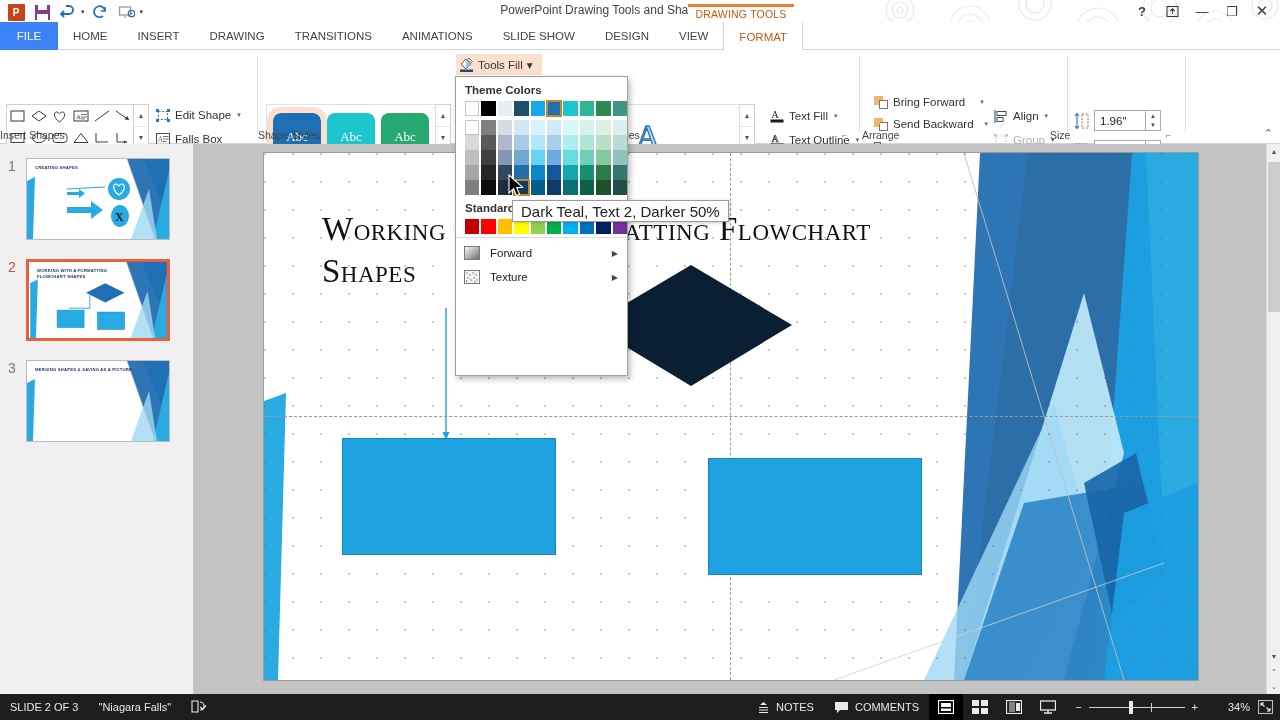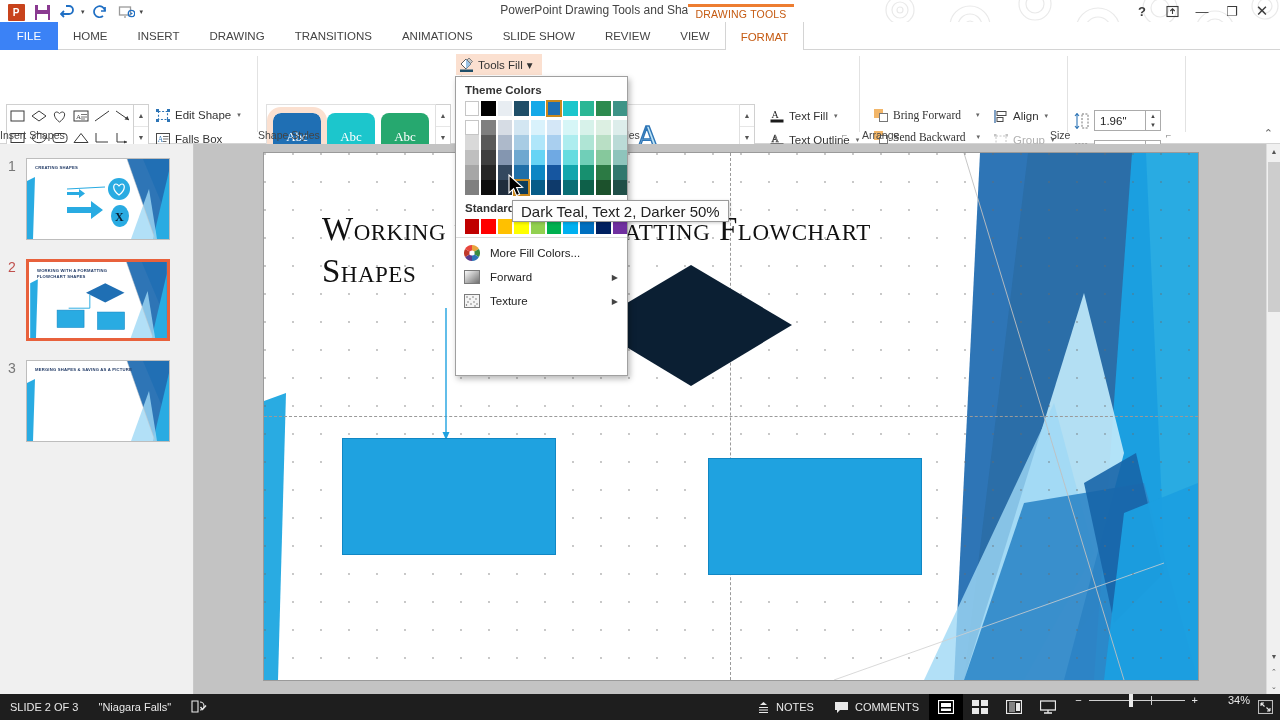--- a/index.html
+++ b/index.html
@@ -337,7 +337,7 @@
       <div class="tab">TRANSITIONS</div>
       <div class="tab">ANIMATIONS</div>
       <div class="tab">SLIDE SHOW</div>
-      <div class="tab">REVIEW</div>
+      <div class="tab">DESIGN</div>
       <div class="tab">VIEW</div>
       <div class="tab active">FORMAT</div>
     </div>

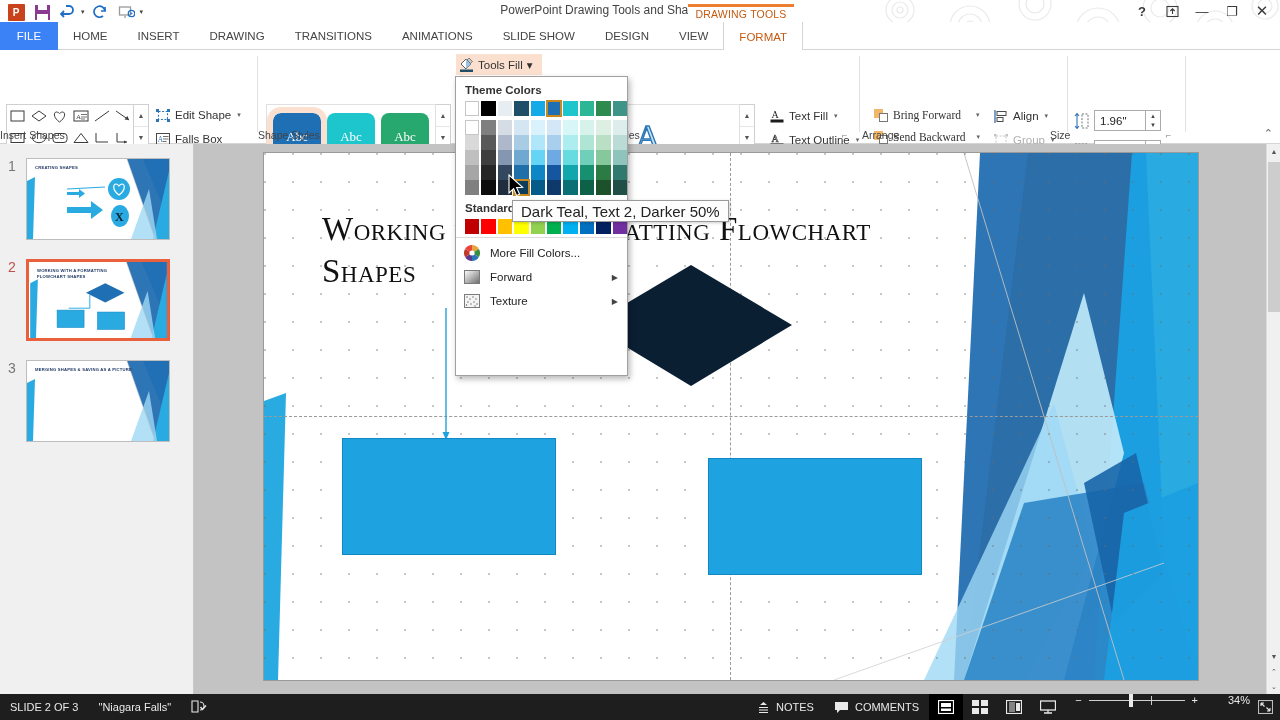--- a/index.html
+++ b/index.html
@@ -540,7 +540,7 @@
     </div>
 
     <div class="grp" style="left:862px;width:206px;">
-      <div style="position:absolute;left:8px;top:54px;font-family:Liberation Serif, serif;">
+      <div style="position:absolute;left:8px;top:41px;">
         <div class="menu-btn">
           <svg width="14" height="13" viewBox="0 0 14 13">
               <rect x="0" y="0" width="9" height="9" fill="#F2B669"></rect>

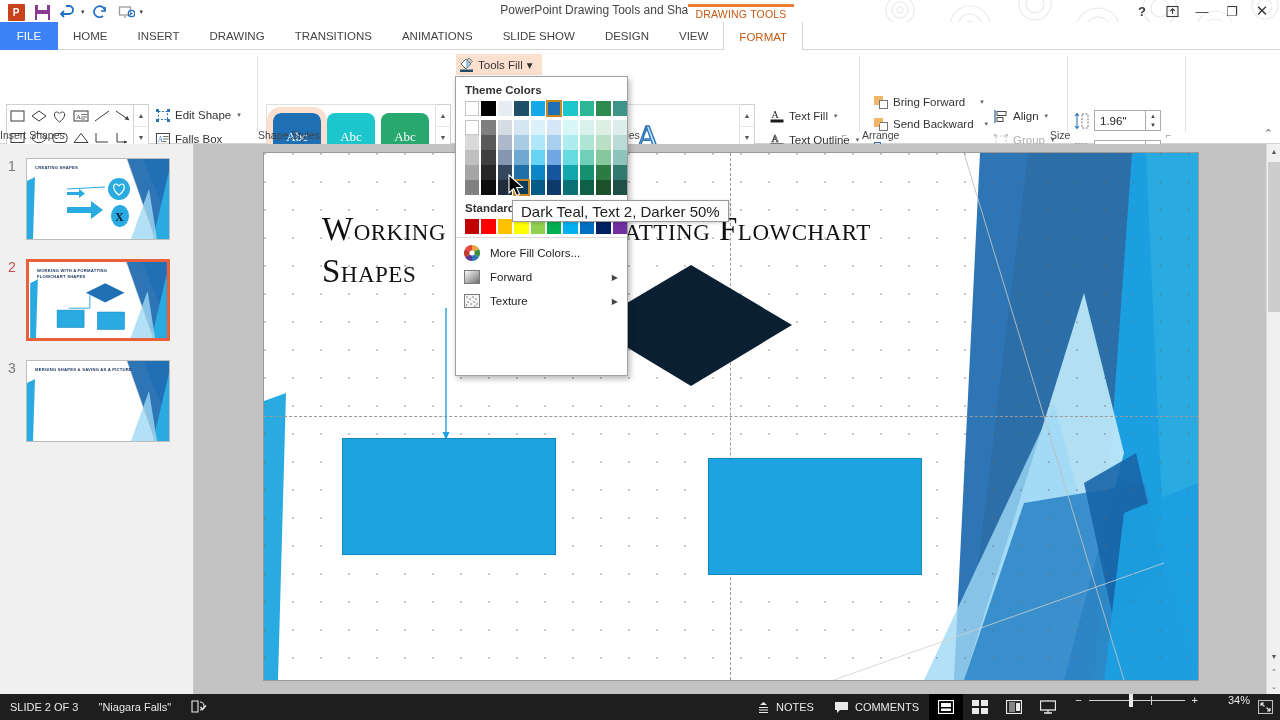--- a/index.html
+++ b/index.html
@@ -853,20 +853,6 @@
 
     <div class="sf-item">
       <span class="sf-ico">
-        <svg width="16" height="16" viewBox="0 0 16 16">
-          <path d="M8 8 L8 0 A8 8 0 0 1 14.9 4 Z" fill="#E8A33D"></path>
-          <path d="M8 8 L14.9 4 A8 8 0 0 1 14.9 12 Z" fill="#3B8C3E"></path>
-          <path d="M8 8 L14.9 12 A8 8 0 0 1 8 16 Z" fill="#2E75B6"></path>
-          <path d="M8 8 L8 16 A8 8 0 0 1 1.1 12 Z" fill="#5B3A8C"></path>
-          <path d="M8 8 L1.1 12 A8 8 0 0 1 1.1 4 Z" fill="#C0392B"></path>
-          <path d="M8 8 L1.1 4 A8 8 0 0 1 8 0 Z" fill="#E8453C"></path>
-          <circle cx="8" cy="8" r="2.6" fill="#fff"></circle>
-        </svg>
-      </span>
-      <span>More Fill Colors...</span>
-    </div>
-    <div class="sf-item">
-      <span class="sf-ico">
         <svg width="16" height="14" viewBox="0 0 16 14">
             <defs>
               <linearGradient id="gr" x1="0" y1="0" x2="1" y2="1">

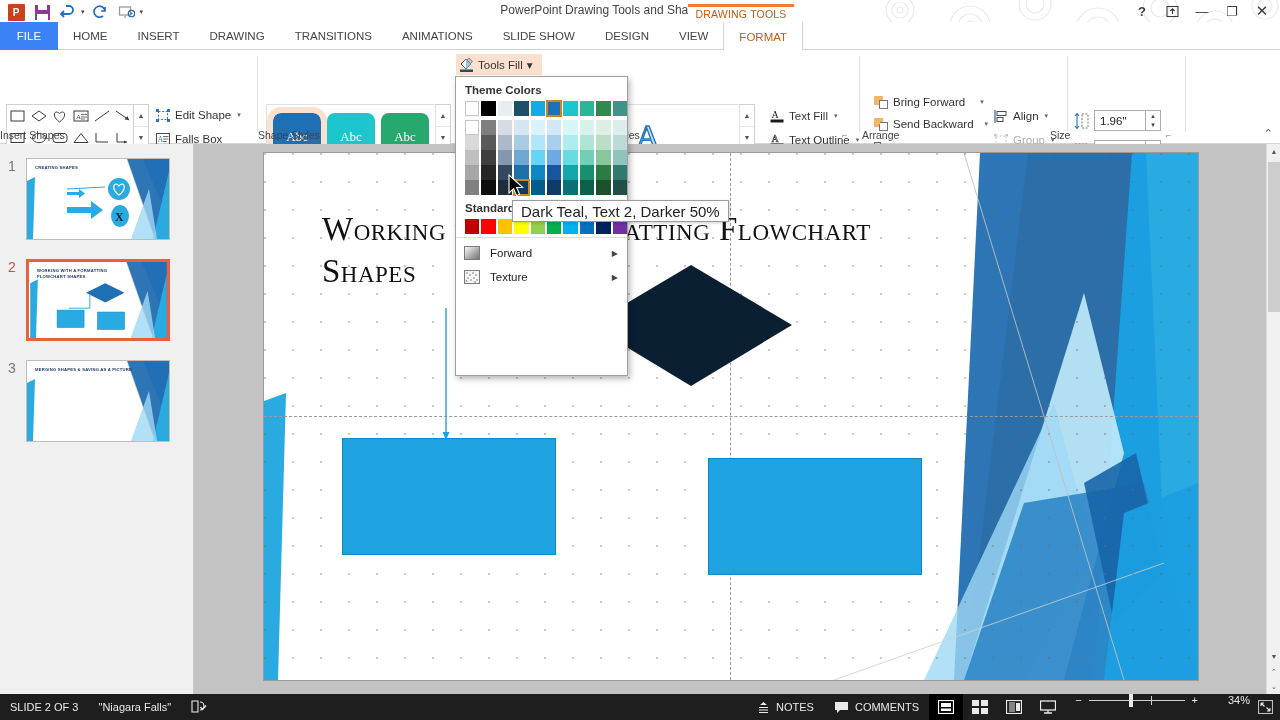--- a/index.html
+++ b/index.html
@@ -237,7 +237,7 @@
     font-size:11px;
   }
   .sb-item { padding:0 10px; height:26px; display:flex; align-items:center; gap:6px; cursor:default; white-space:nowrap;}
-  .sb-right { position:absolute; right:0; top:0; height:26px; display:flex; align-items:flex-start; }
+  .sb-right { position:absolute; right:0; top:0; height:26px; display:flex; align-items:center; }
   .view-btn {
     width:34px;height:26px;display:flex;align-items:center;justify-content:center;cursor:default;
   }

